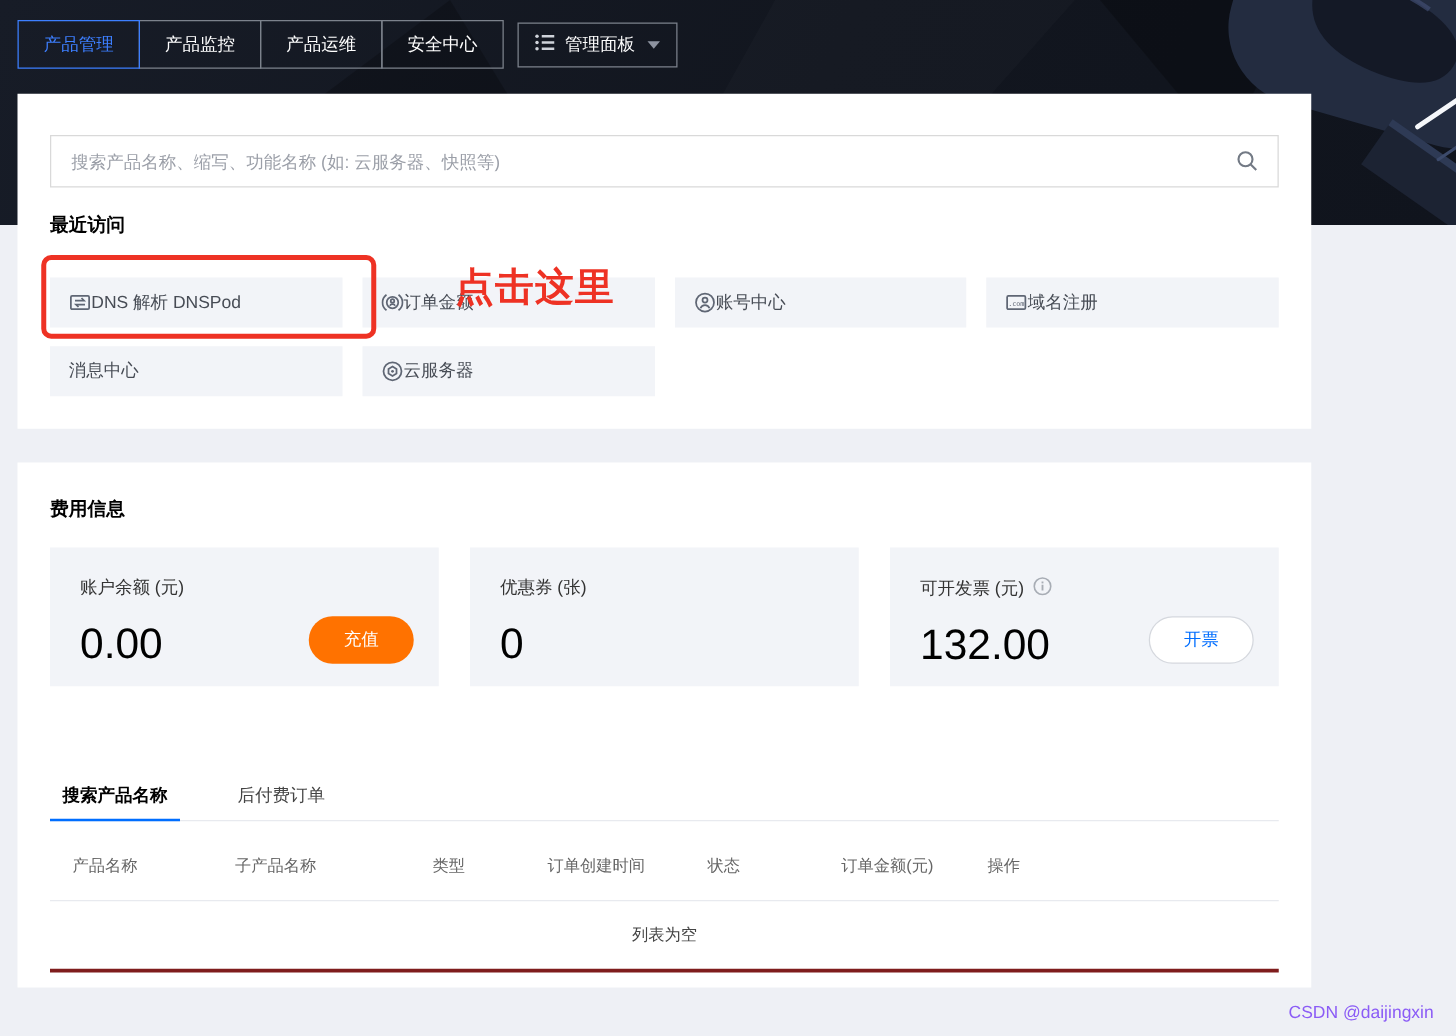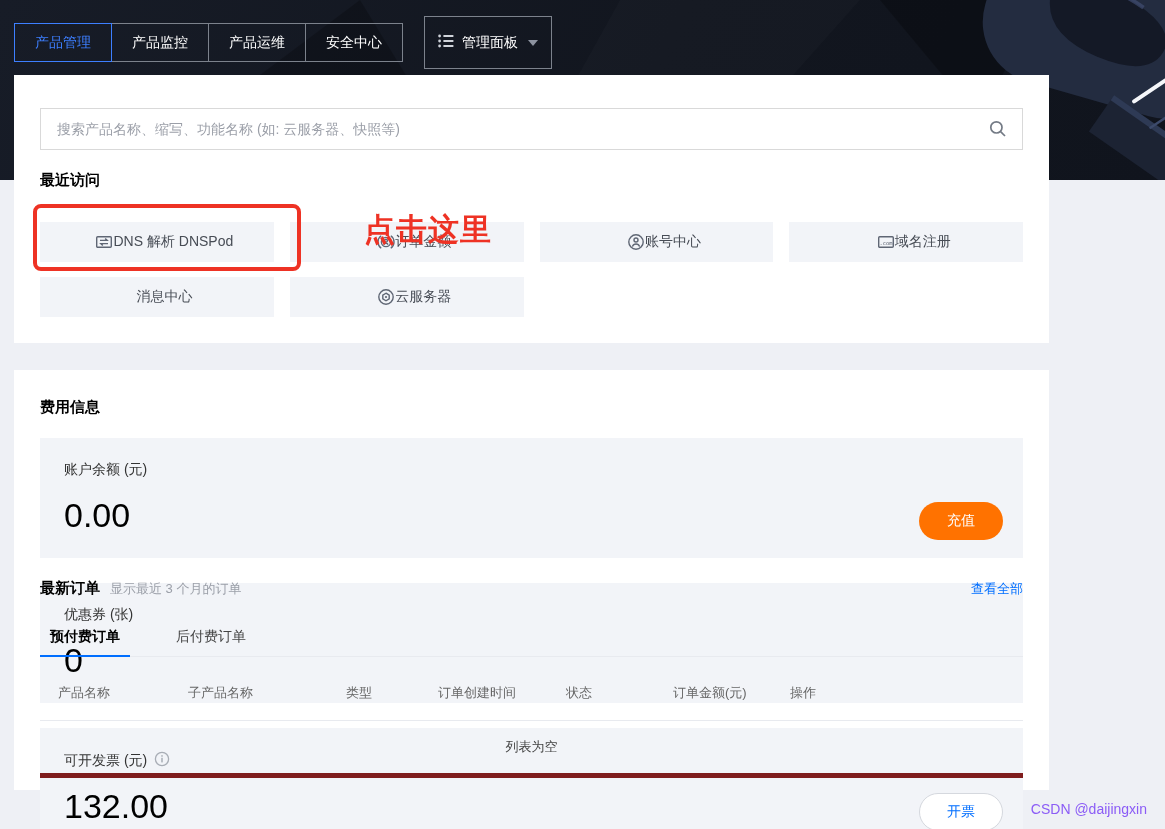--- a/index.html
+++ b/index.html
@@ -14,7 +14,7 @@
   .tab { height:39px; line-height:37px; padding:0 20px; font-size:14px; color:#fff; border:1px solid #7c828c; margin-left:-1px; cursor:pointer; position:relative; background:transparent; white-space:nowrap; }
   .tab:first-child { margin-left:0; }
   .tab.active { color:#3d7fff; border-color:#3d7fff; z-index:2; }
-  .panel-btn { height:53px; margin-left:21px; padding:0 13px; border:1px solid #7c828c; display:flex; align-items:center; gap:8px; color:#fff; font-size:14px; cursor:pointer; white-space:nowrap; }
+  .panel-btn { height:36px; margin-left:11px; padding:0 13px; border:1px solid #7c828c; display:flex; align-items:center; gap:8px; color:#fff; font-size:14px; cursor:pointer; white-space:nowrap; }
   .caret { width:0; height:0; border-left:5px solid transparent; border-right:5px solid transparent; border-top:6px solid #8d93a0; margin-left:2px; }
 
   

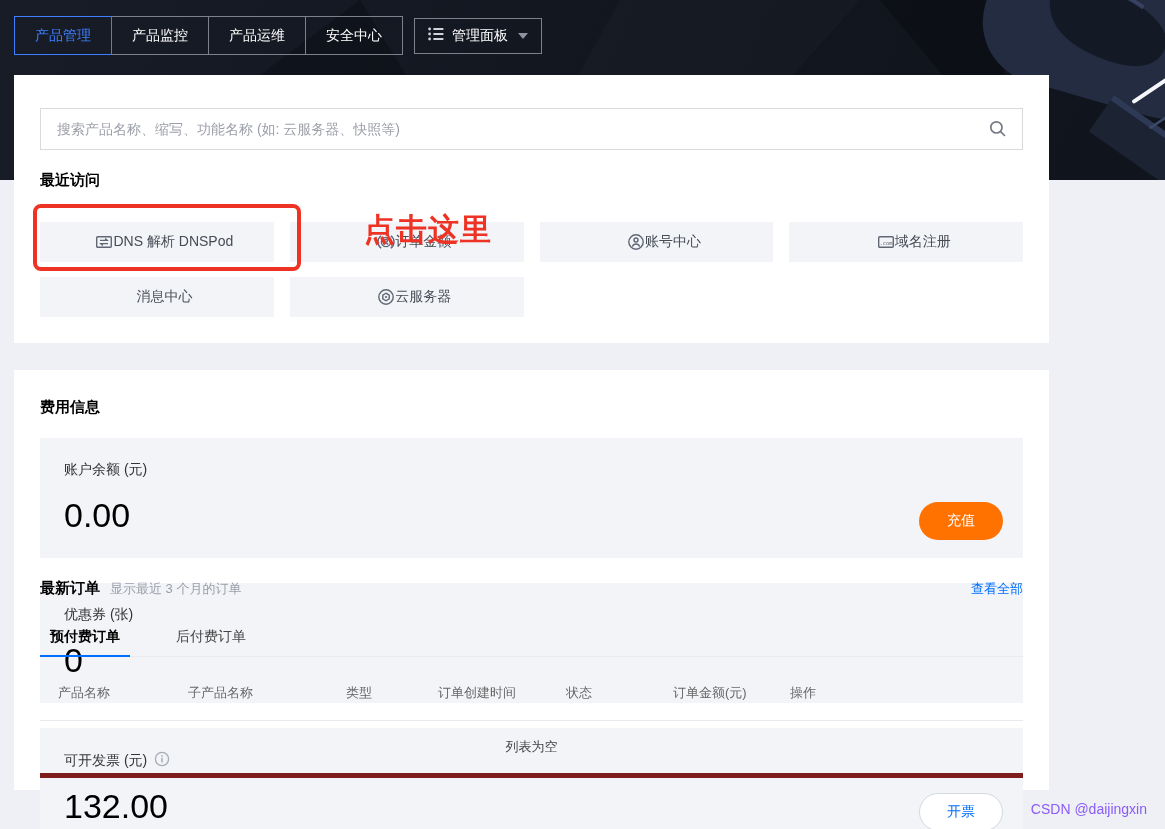--- a/index.html
+++ b/index.html
@@ -32,7 +32,7 @@
   .recent-title { position:absolute; top:96px; left:26px; }
 
   .recent-grid { position:absolute; top:147px; left:26px; right:26px; display:grid; grid-template-columns:repeat(4,1fr); column-gap:16px; row-gap:15px; }
-  .ritem { height:40px; background:#f2f4f8; display:flex; align-items:center; padding-left:15px; gap:0; font-size:14px; color:#474c55; cursor:pointer;justify-content:center; }
+  .ritem { height:40px; background:#f2f4f8; display:flex; align-items:center; padding-left:15px; gap:0; font-size:14px; color:#474c55; cursor:pointer; }
   .ritem .icn { display:flex; flex:0 0 auto; }
 
   .hl-box { position:absolute; left:19px; top:129px; width:268px; height:67px; border:4px solid #ee3224; border-radius:8px; z-index:6; pointer-events:none; }

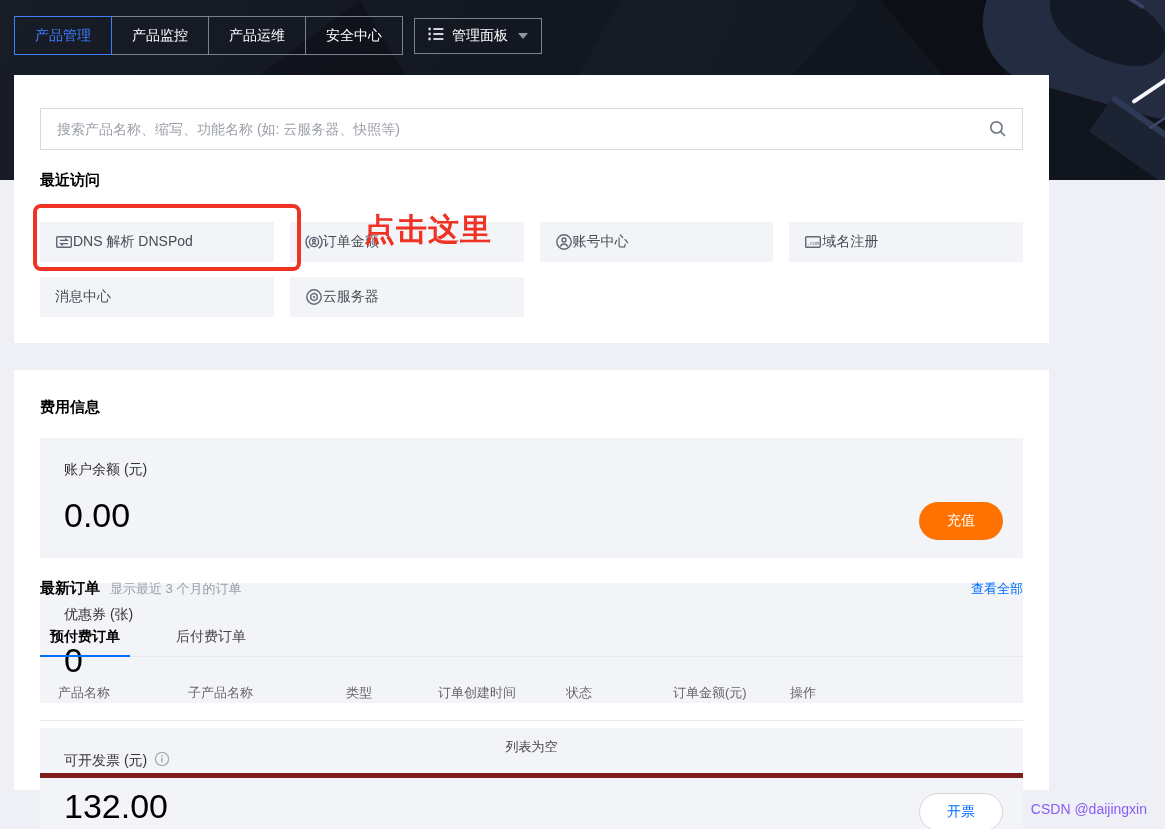--- a/index.html
+++ b/index.html
@@ -40,7 +40,7 @@
 
   
   .billing-title { position:absolute; top:28px; left:26px; }
-  .cards { position:absolute; top:68px; left:26px; right:26px; height:111px; display:flex; gap:25px;flex-direction:column; }
+  .cards { position:absolute; top:68px; left:26px; right:26px; height:111px; display:flex; gap:25px; }
   .card { flex:1; background:#f2f4f8; position:relative; padding:23px 24px; }
   .card .clabel { font-size:14px; color:#333; display:flex; align-items:center; gap:7px; }
   .card .cvalue { font-size:34px; color:#000; margin-top:17px; }

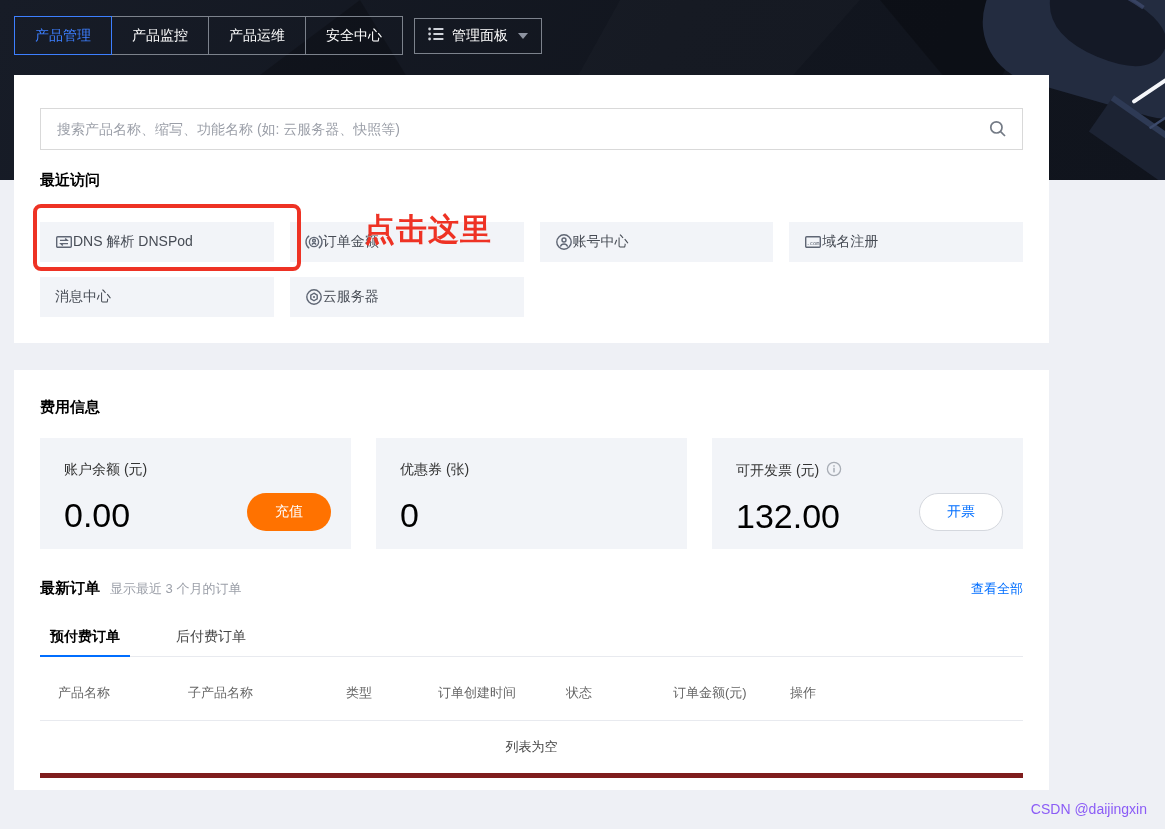--- a/index.html
+++ b/index.html
@@ -215,11 +215,6 @@
     </div>
   </div>
 
-  <div class="orders-head">
-    <span class="sec-title">最新订单</span>
-    <span class="orders-sub">显示最近 3 个月的订单</span>
-    <span class="view-all">查看全部</span>
-  </div>
 
   <div class="order-tabs">
     <div class="otab active">预付费订单</div>

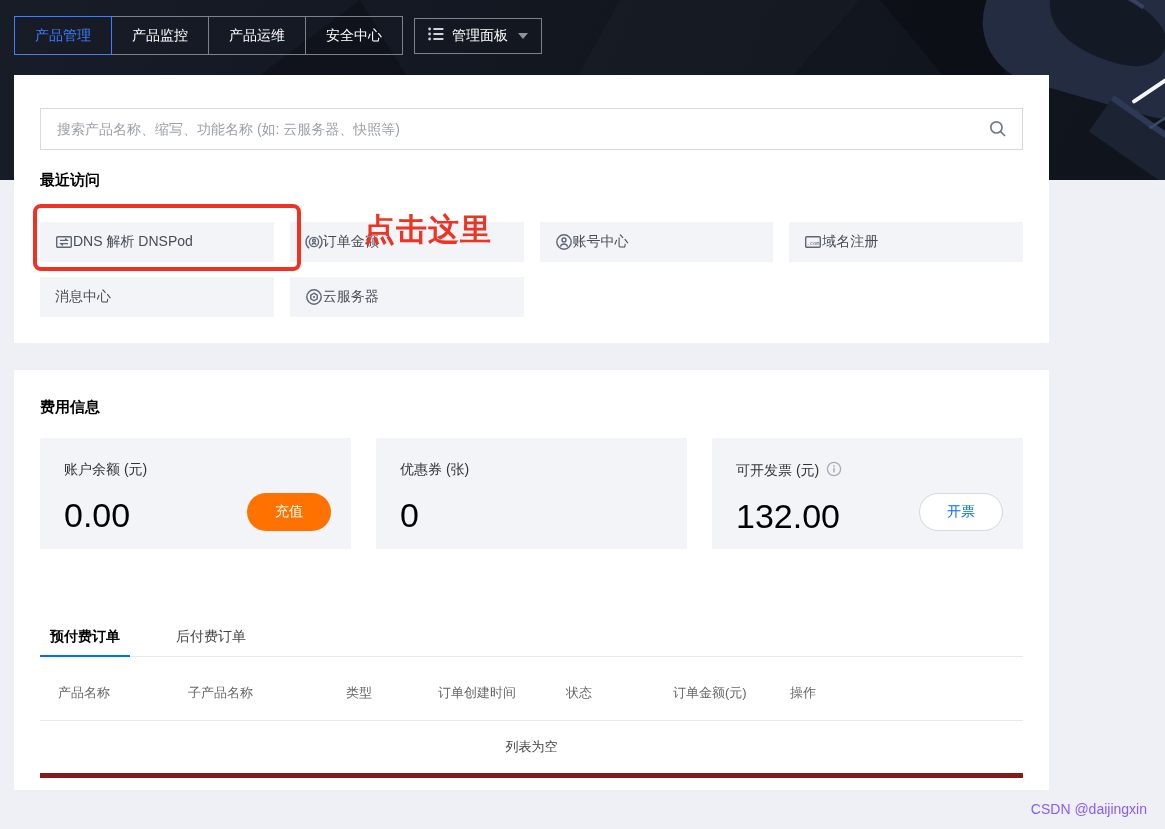--- a/index.html
+++ b/index.html
@@ -217,7 +217,7 @@
 
 
   <div class="order-tabs">
-    <div class="otab active">预付费订单</div>
+    <div class="otab active">搜索产品名称</div>
     <div class="otab">后付费订单</div>
   </div>
 

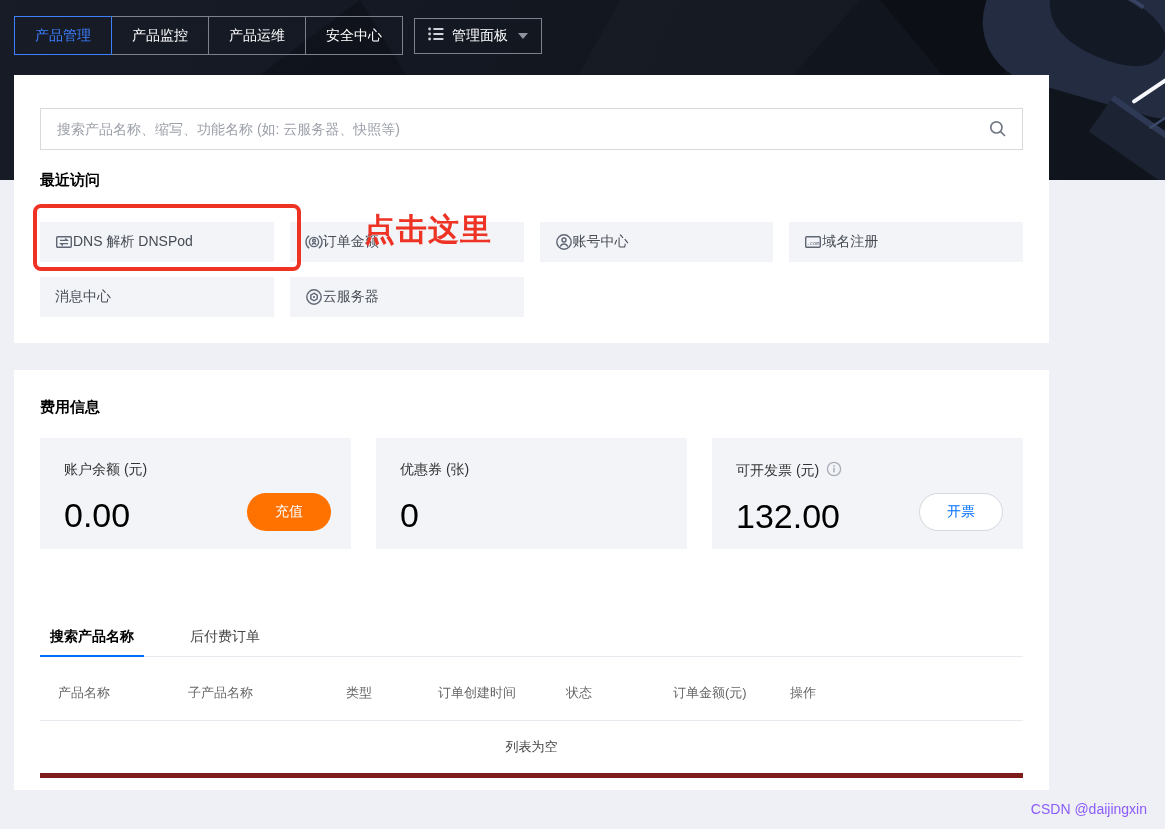--- a/index.html
+++ b/index.html
@@ -62,7 +62,7 @@
   .th { font-size:13px; color:#666; }
   .th1{width:252px;} .th2{width:130px;} .th3{width:158px;} .th4{width:92px;} .th5{width:128px;} .th6{width:107px;} .th7{width:117px;} .th8{flex:1;}
 
-  .empty-row { position:absolute; top:351px; left:26px; right:26px; height:57px; display:flex; align-items:center; justify-content:center; font-size:13px; color:#444; border-bottom:5px solid #7f1d1d; }
+  .empty-row { position:absolute; top:351px; left:26px; right:26px; height:57px; display:flex; align-items:center; justify-content:center; font-size:13px; color:#444; border-bottom:3px solid #7f1d1d; }
 
   .watermark { position:absolute; top:801px; right:18px; font-size:14px; color:#8b5cf6; z-index:4; }
 

